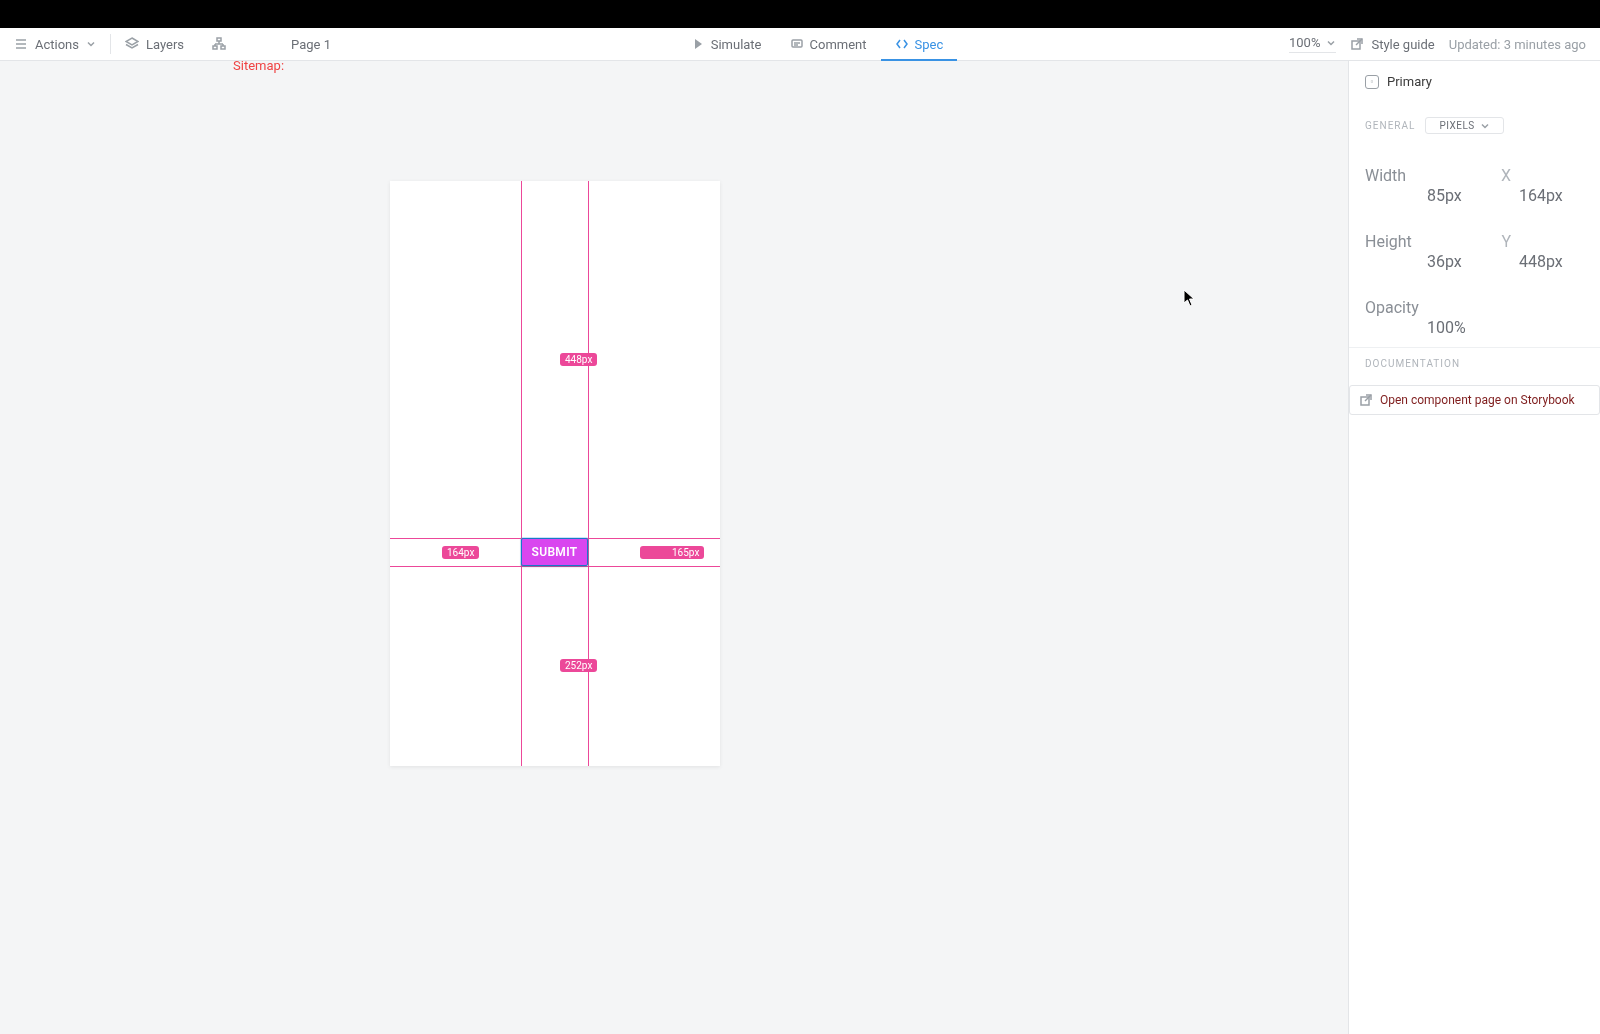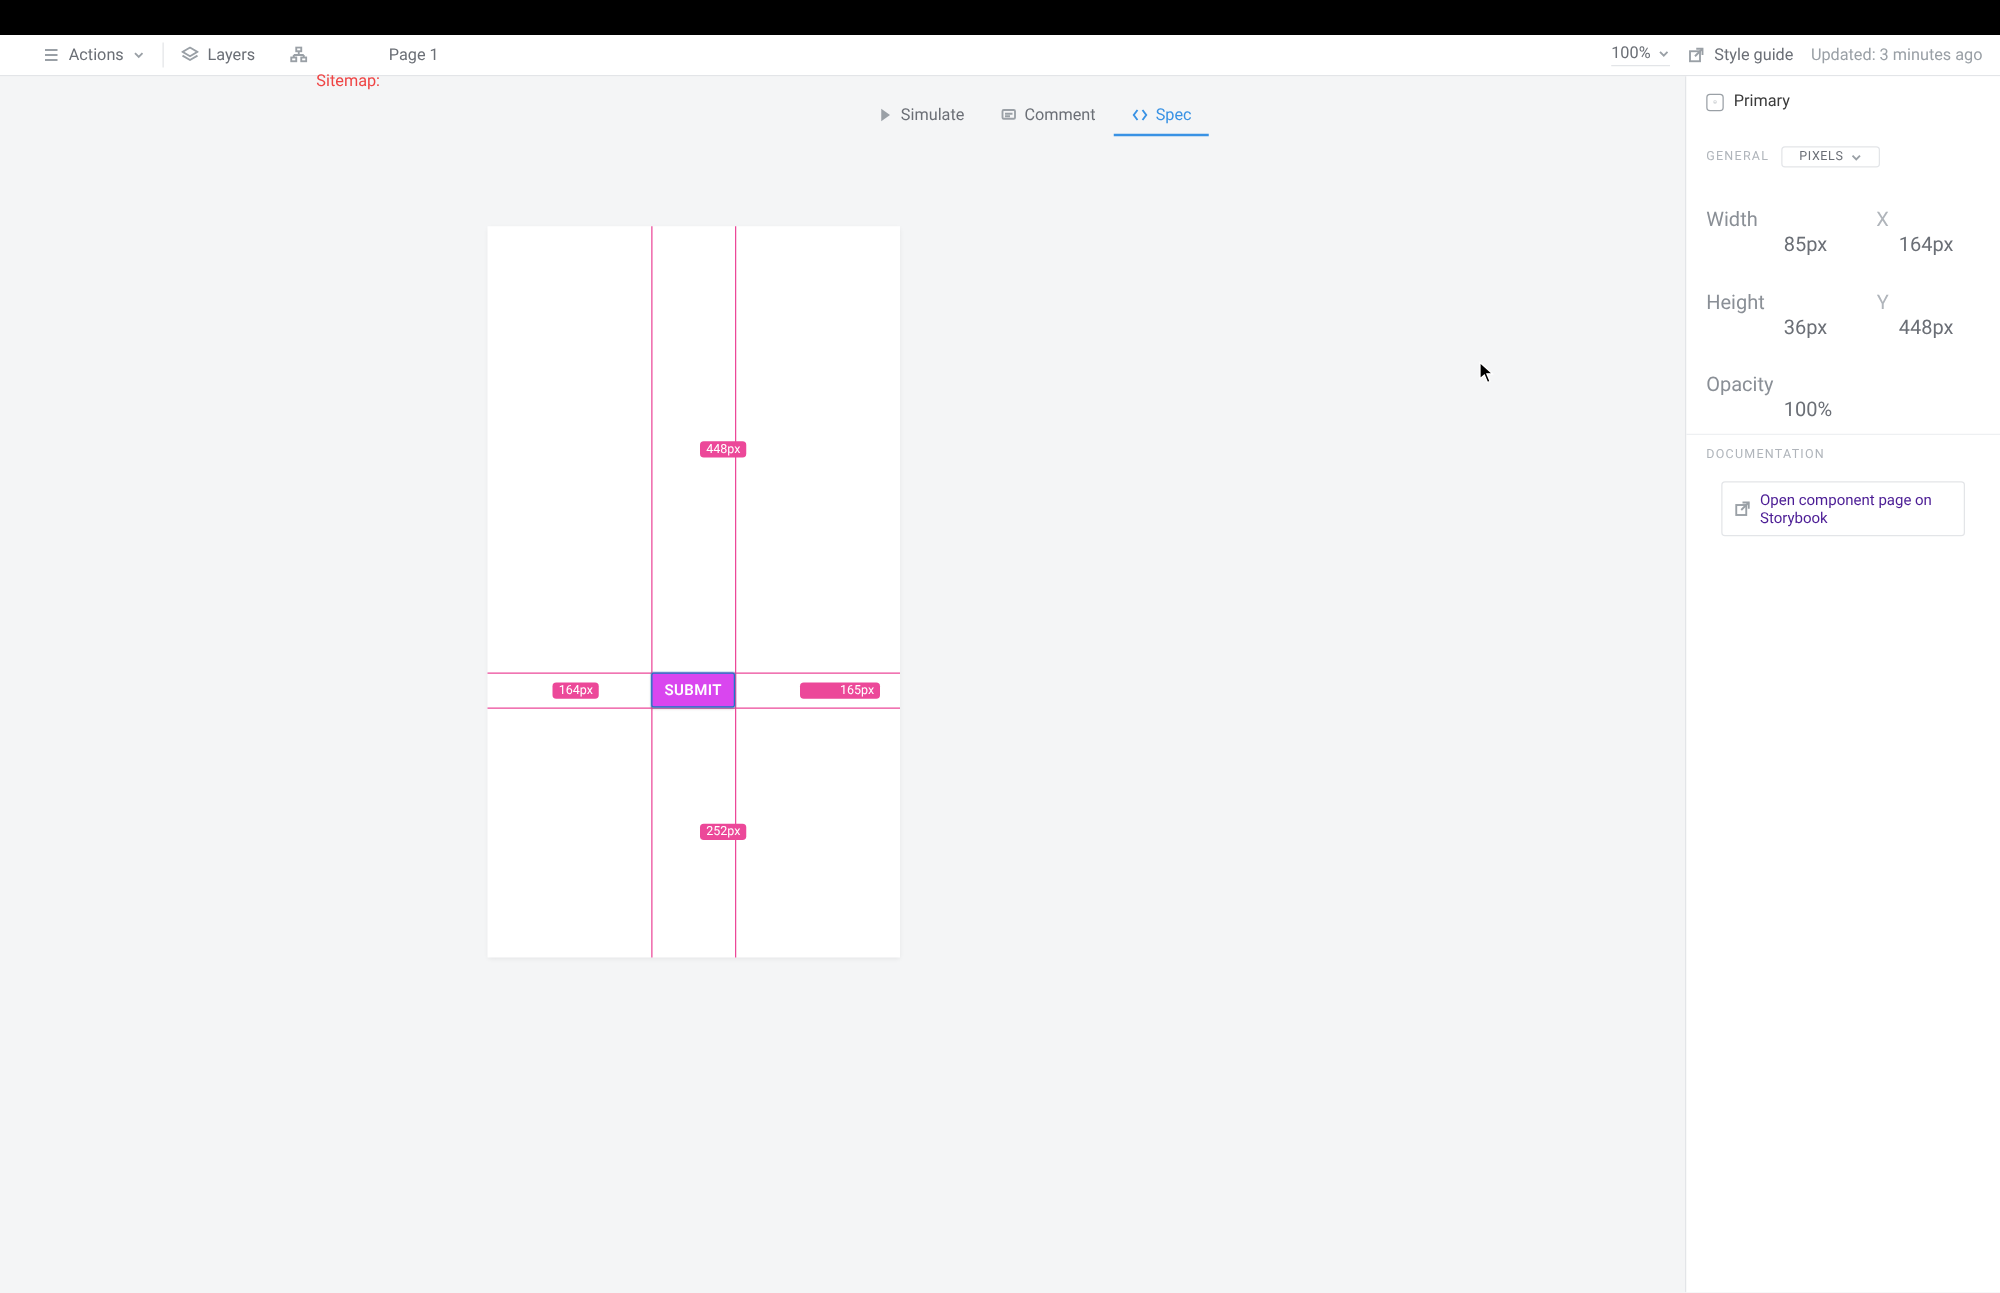--- a/index.html
+++ b/index.html
@@ -34,7 +34,6 @@
       display: flex;
       align-items: center;
       gap: 0;
-      padding-left: 20px;
     }
     .toolbar-item {
       display: flex;

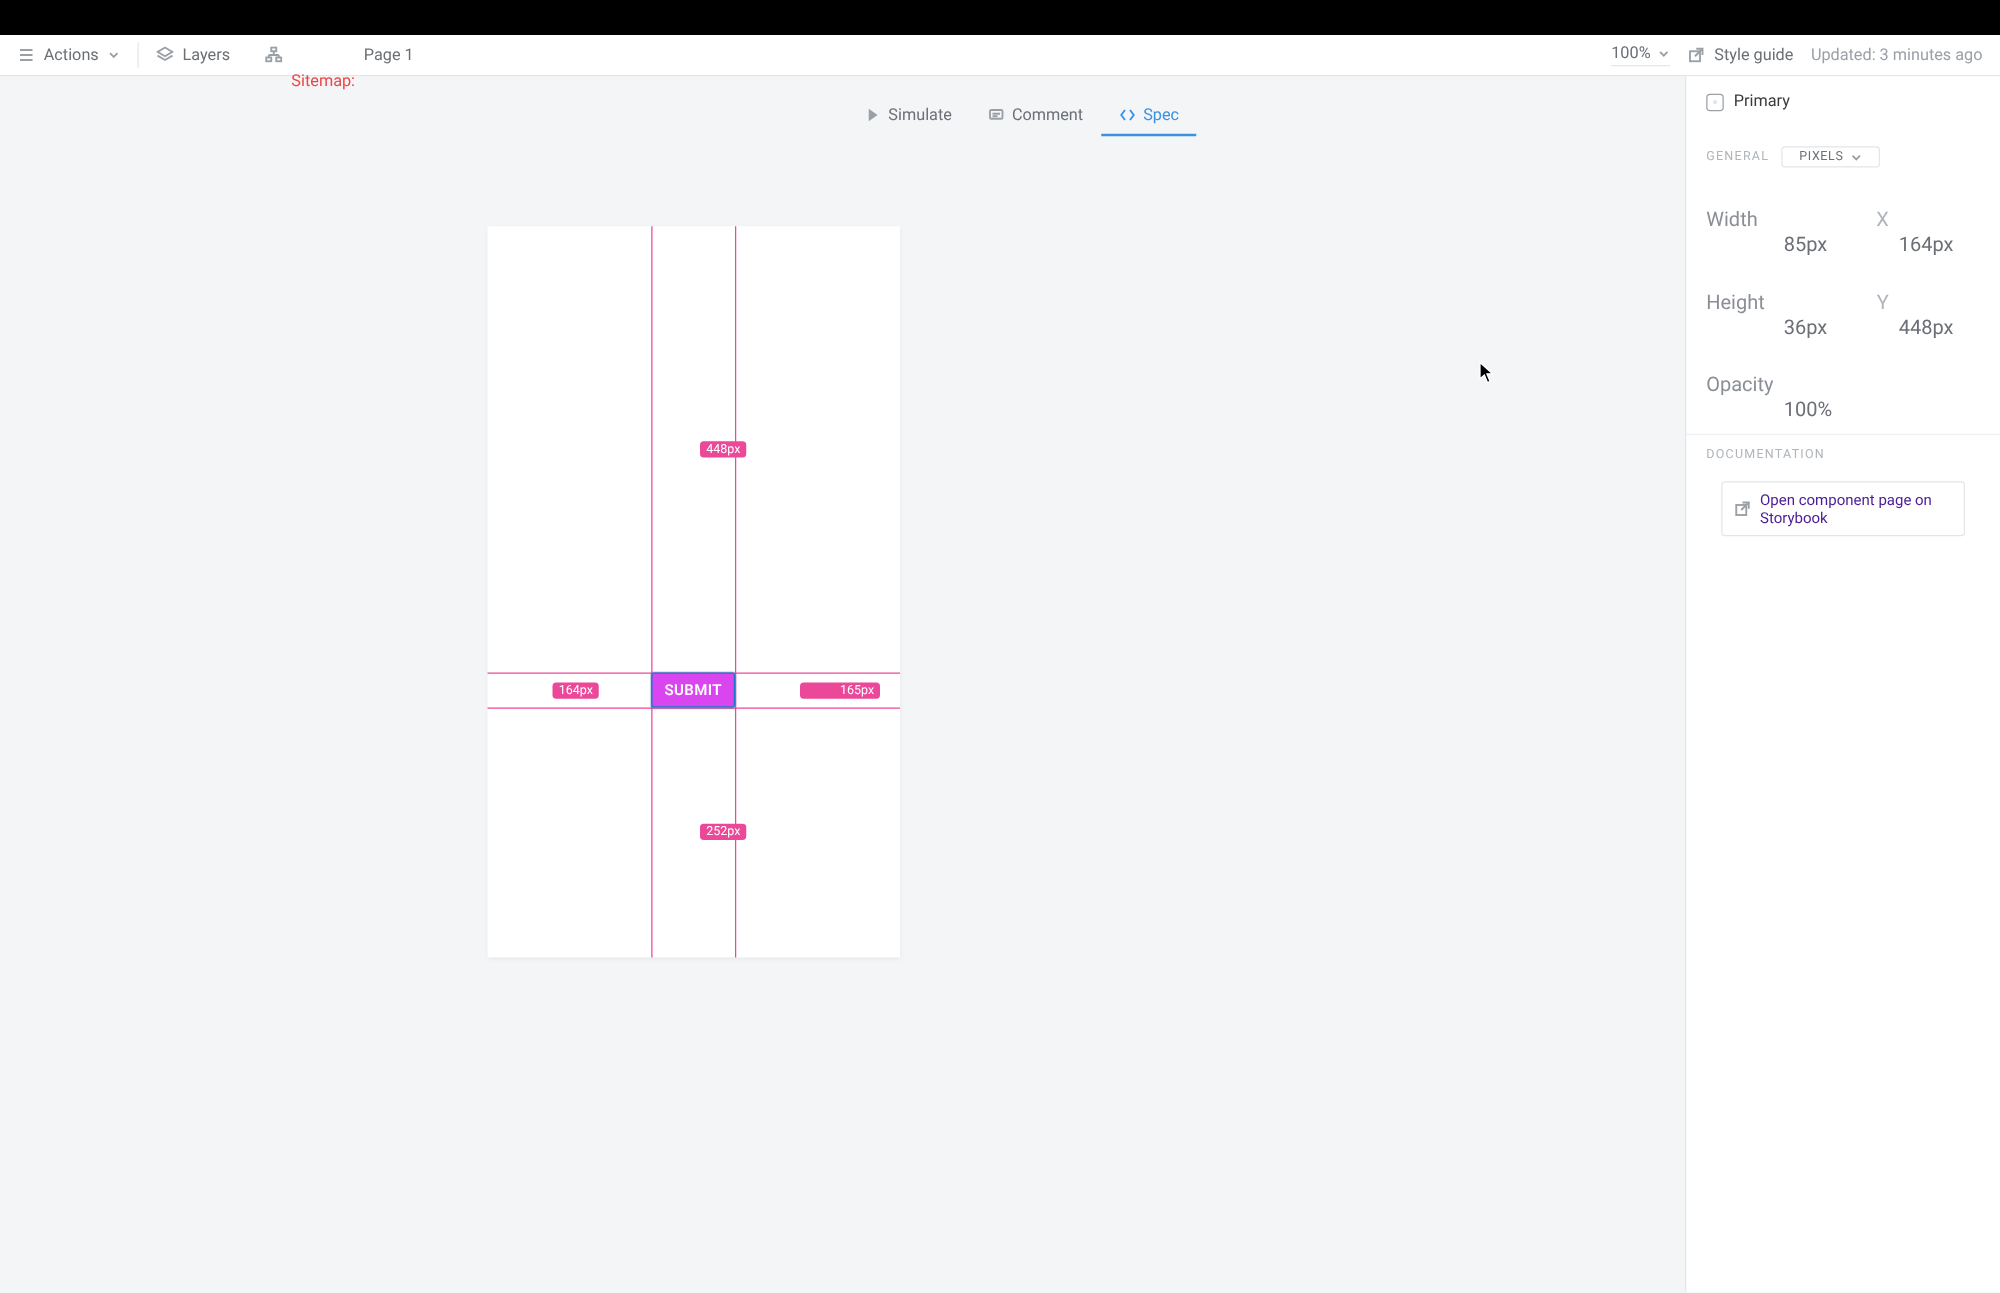--- a/index.html
+++ b/index.html
@@ -66,7 +66,6 @@
       cursor: pointer;
       color: #6b6f76;
       position: relative;
-      margin-top: 48px;
     }
     .tab.active {
       color: #3992e4;

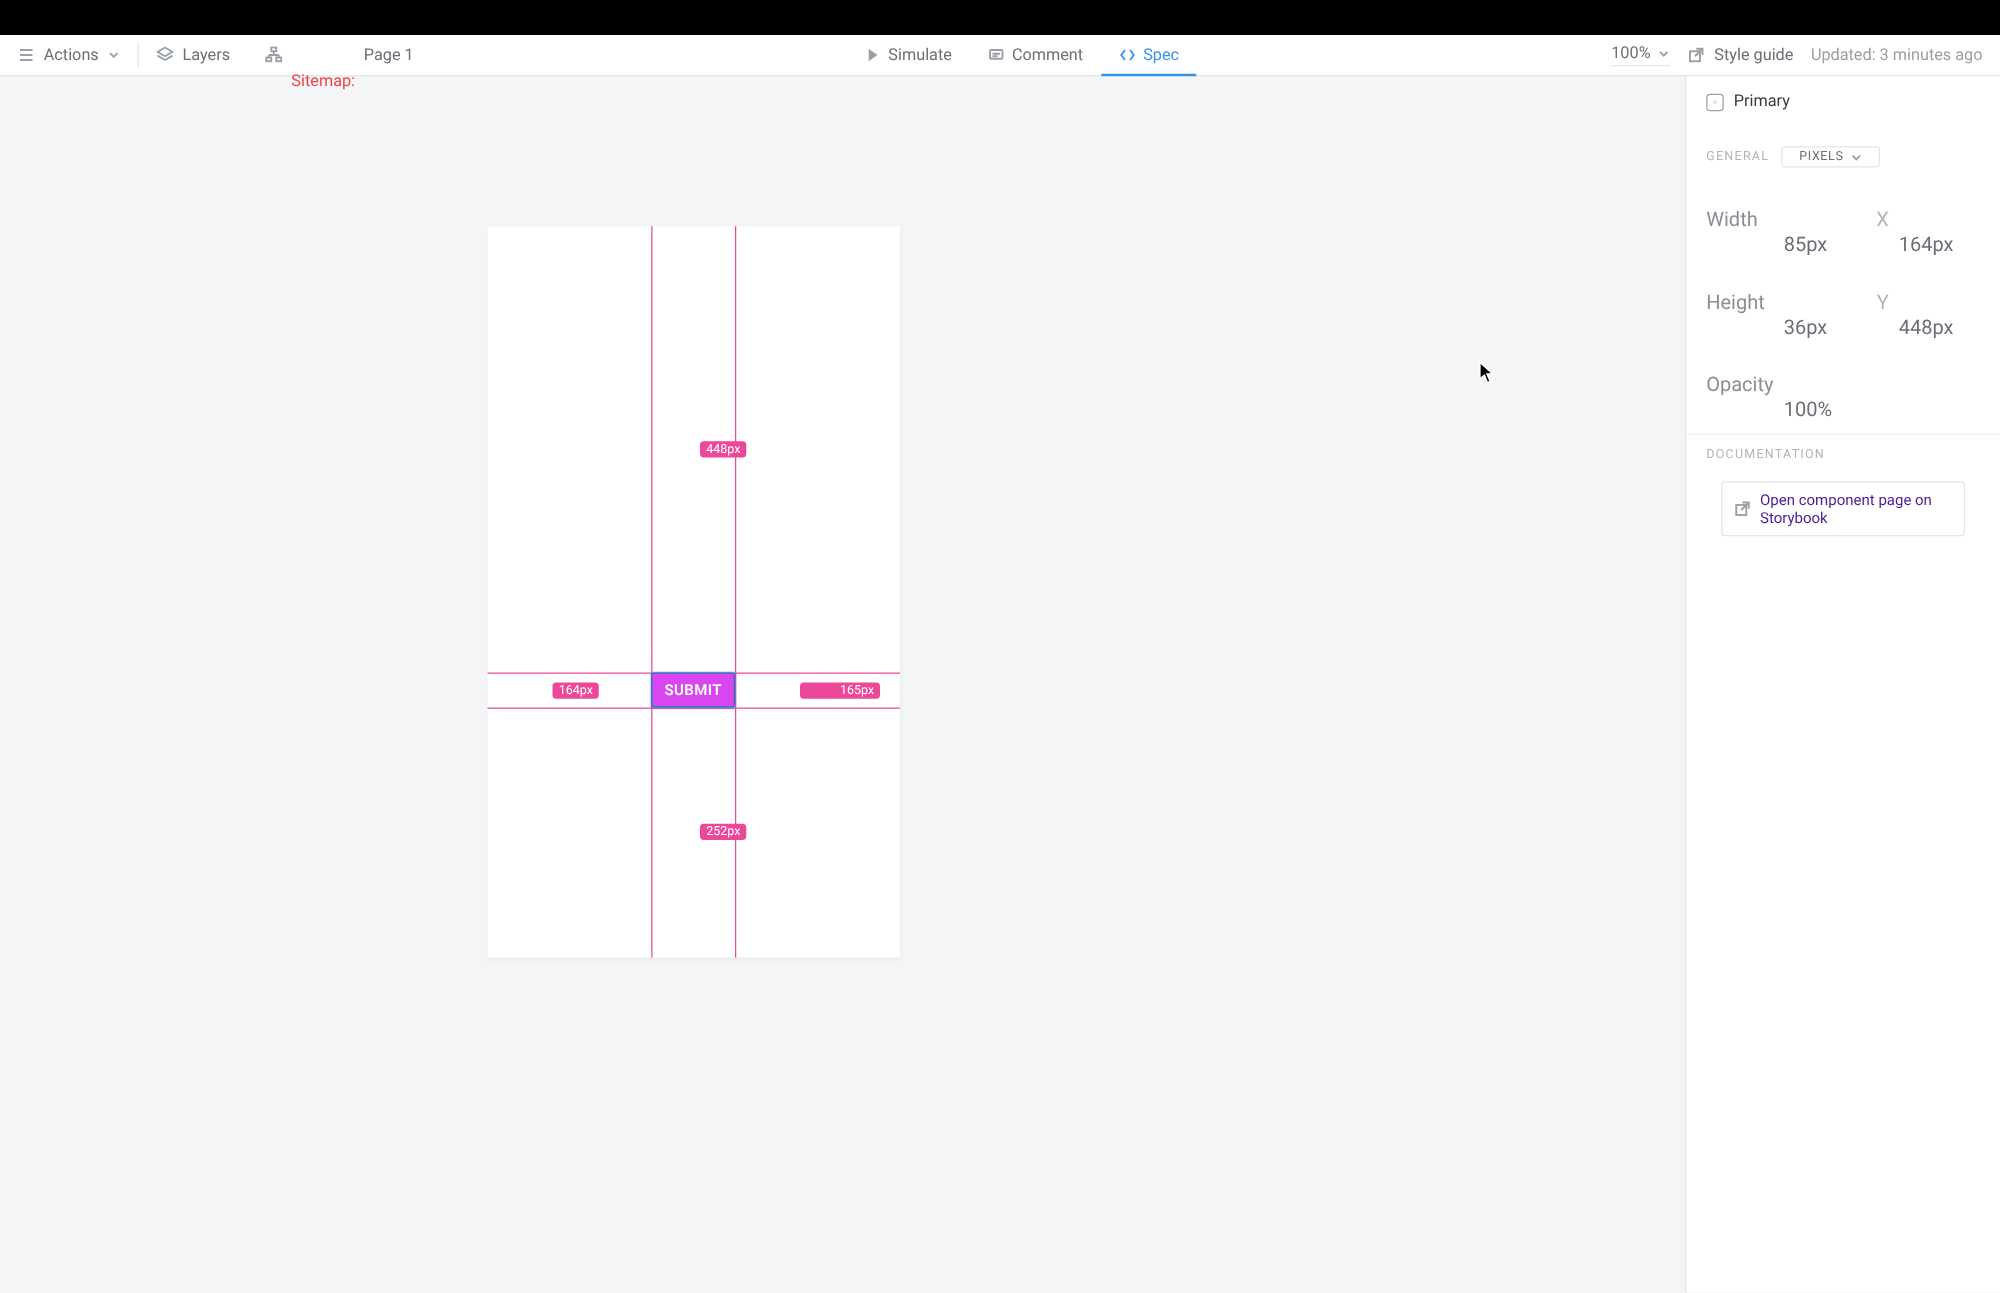--- a/index.html
+++ b/index.html
@@ -215,14 +215,14 @@
     .spec-grid .val { color:#6b6f76;margin-top:40px; }
     .spec-grid .dim { color:#b0b5bb; text-align:right; padding-right:2px;}
     .doc-link {
-      margin:8px 28px;
+      margin:8px 0;
       border:1px solid #e3e5e8;
       border-radius:3px;
       padding:7px 9px;
       display:flex;
       align-items:center;
       gap:7px;
-      color:#4c1d95;
+      color:#7f1d1d;
       font-size:12px;
       cursor:pointer;
     }

